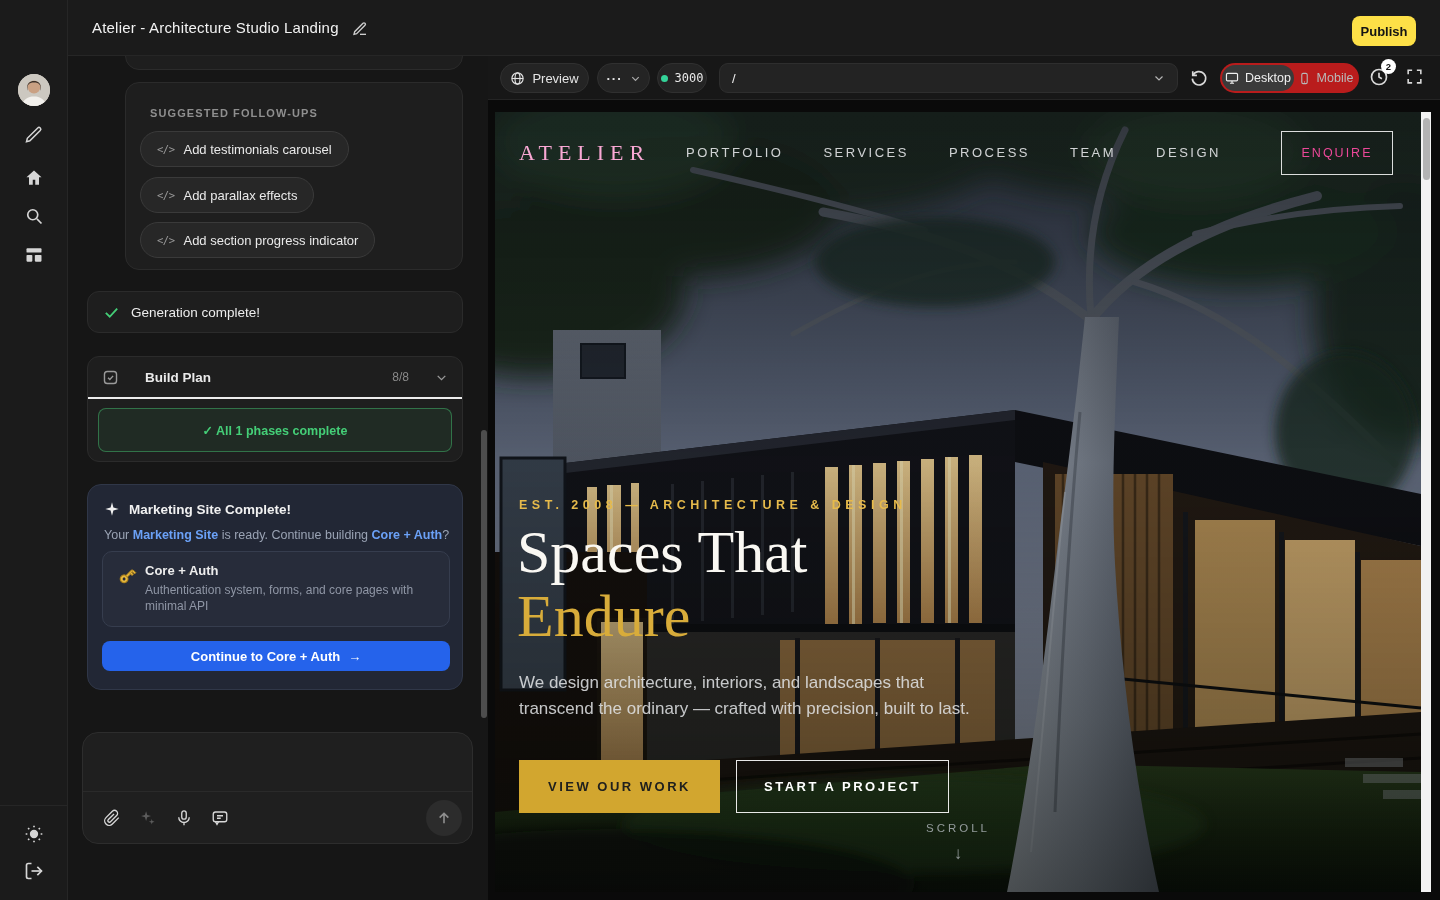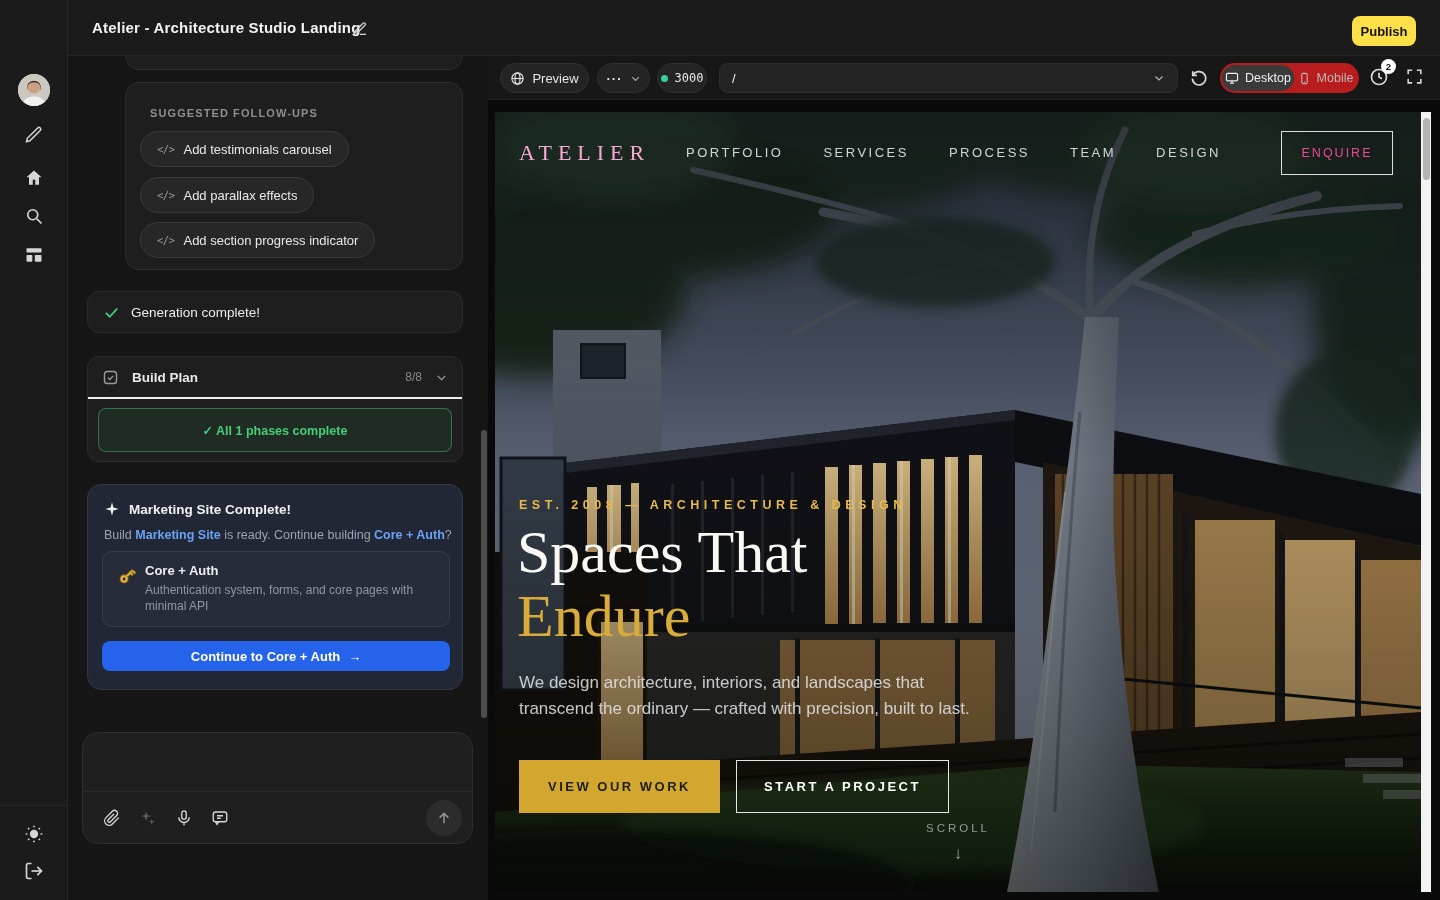--- a/index.html
+++ b/index.html
@@ -13,7 +13,7 @@
   .hamburger span { position:absolute; left:2px; height:2.5px; background:#cfcfcf; border-radius:1px; }
   .hamburger .b1 { top:4px; width:10px; background:#8a8a8a; }
   .hamburger .b2 { top:10px; width:15px; }
-  .doc-title { position:absolute; left:92px; top:19px; font-size:15px; font-weight:700; color:#f2f2f2; letter-spacing:.2px; }
+  .doc-title { position:absolute; left:92px; top:19px; font-size:15px; font-weight:400; color:#f2f2f2; letter-spacing:.2px; }
   .edit-ic { position:absolute; left:352px; top:21px; width:16px; height:16px; color:#cfcfcf; }
   .publish-btn { position:absolute; right:24px; top:16px; width:64px; height:30px; background:#fde047; color:#141414; border:none; border-radius:8px; font-size:13px; font-weight:700; font-family:inherit; cursor:pointer; }
 

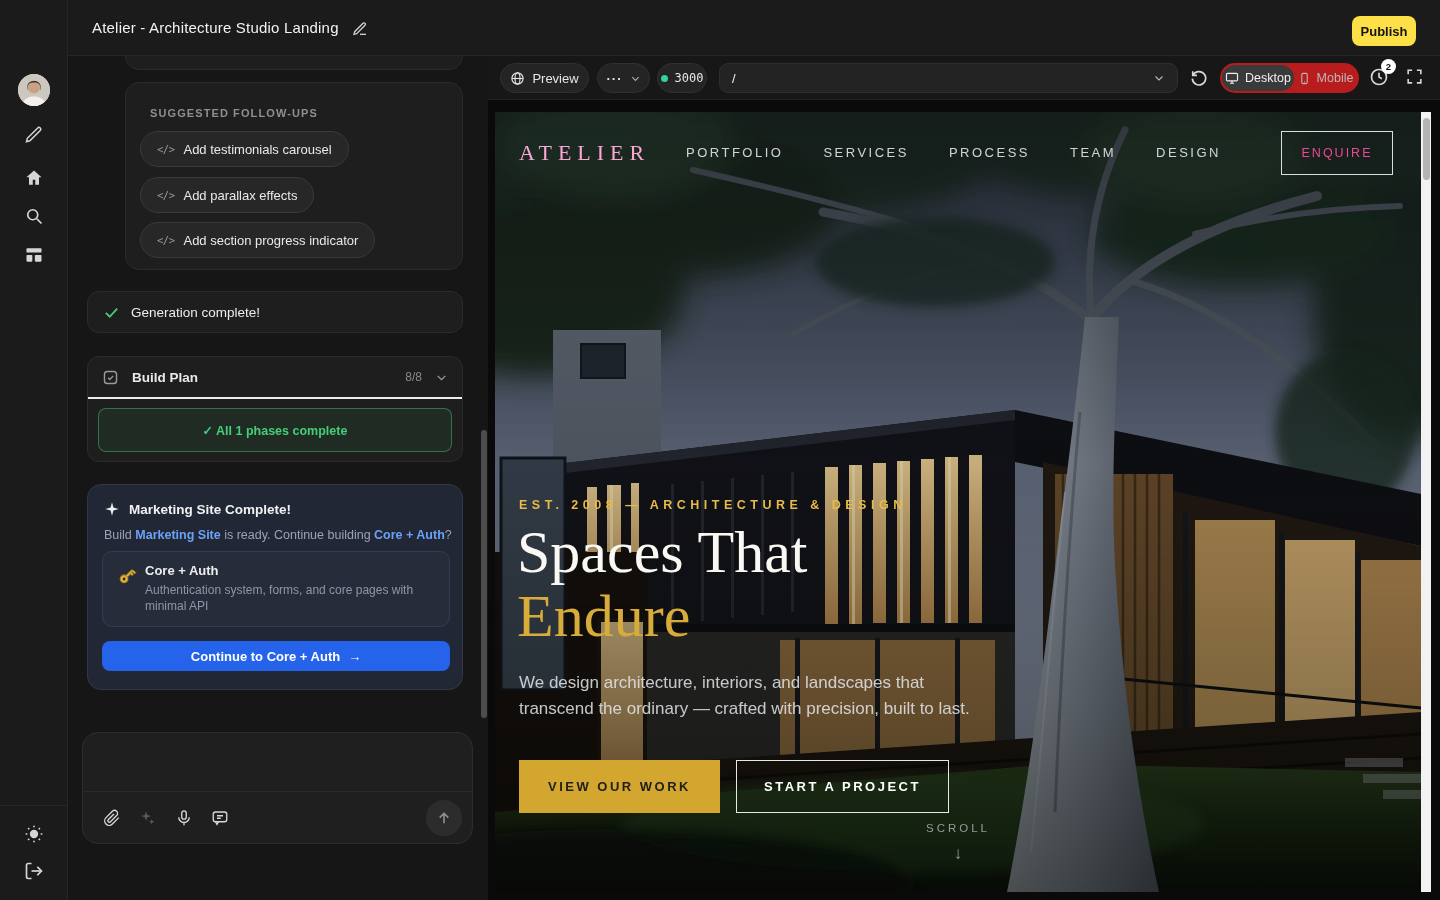--- a/index.html
+++ b/index.html
@@ -35,7 +35,7 @@
   .gen-card { left:19px; top:235px; width:376px; height:42px; border-radius:12px; display:flex; align-items:center; gap:11px; padding:0 15px; }
   .gen-card .gtxt { font-size:13.5px; color:#ededed; font-weight:500; }
   .build-card { left:19px; top:300px; width:376px; height:106px; border-radius:12px; overflow:hidden; }
-  .build-head { position:absolute; left:0; top:0; width:100%; height:40px; display:flex; align-items:center; padding:0 14px; gap:13px; cursor:pointer; }
+  .build-head { position:absolute; left:0; top:0; width:100%; height:40px; display:flex; align-items:center; padding:0 14px; gap:26px; cursor:pointer; }
   .build-title { font-size:13.5px; font-weight:700; color:#e9e9e9; flex:0 0 auto; }
   .build-spacer { flex:1; }
   .build-count { font-size:12px; color:#8a8a8a; }

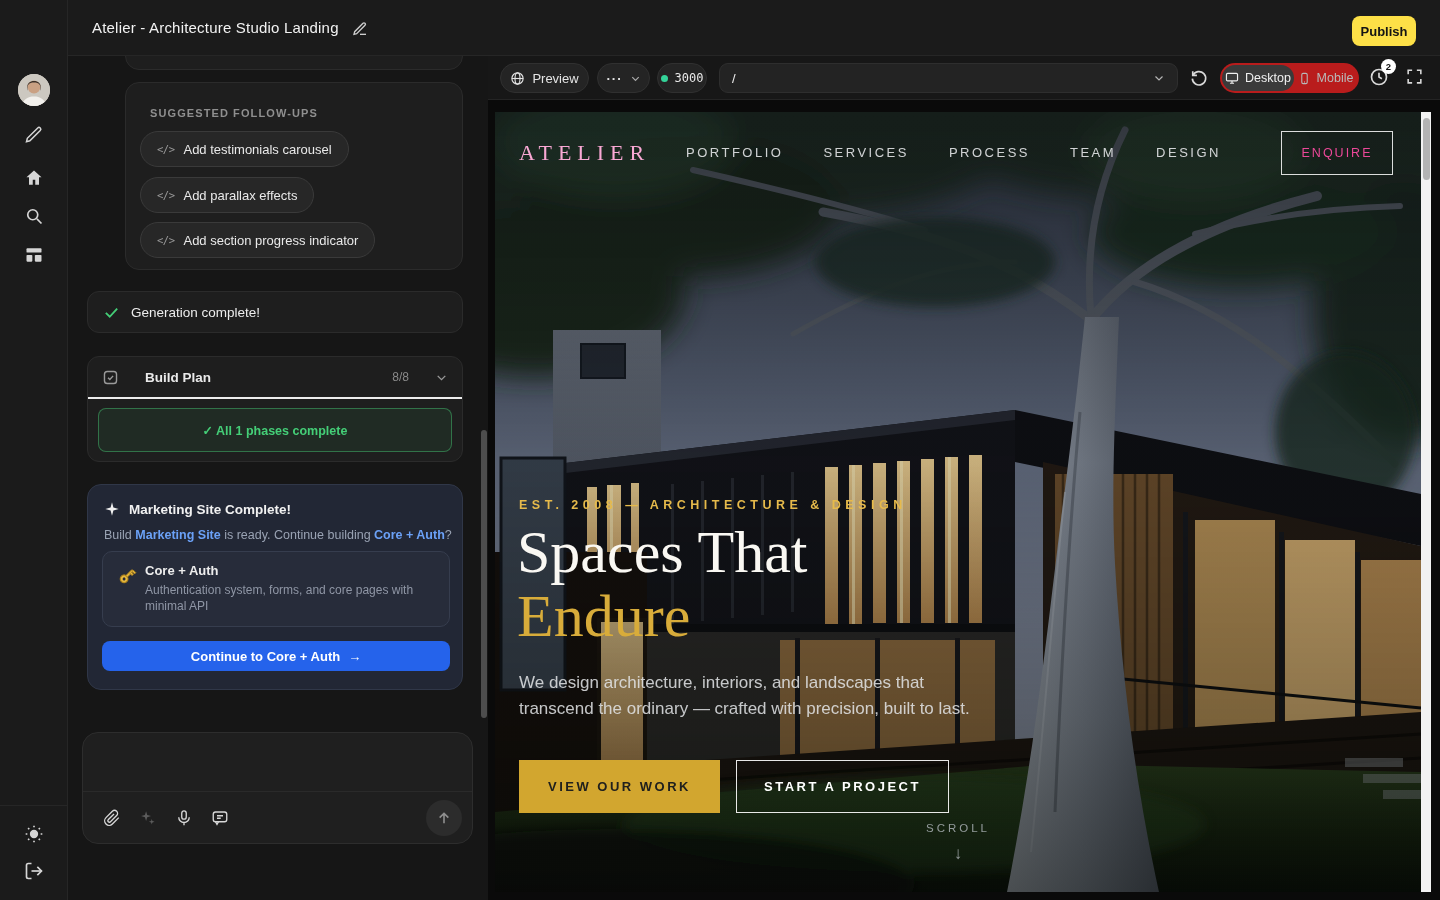--- a/index.html
+++ b/index.html
@@ -214,7 +214,7 @@
           </svg>
         <span class="ht">Marketing Site Complete!</span>
       </div>
-      <div class="handoff-body"><span>Build </span><a>Marketing Site</a><span> is ready. Continue building </span><a>Core + Auth</a><span>?</span></div>
+      <div class="handoff-body"><span>Your </span><a>Marketing Site</a><span> is ready. Continue building </span><a>Core + Auth</a><span>?</span></div>
       <div class="option-card">
         <svg style="position:absolute;left:13px;top:13px" width="22" height="22" viewBox="0 0 24 24">
             <g transform="rotate(-45 12 12)">

